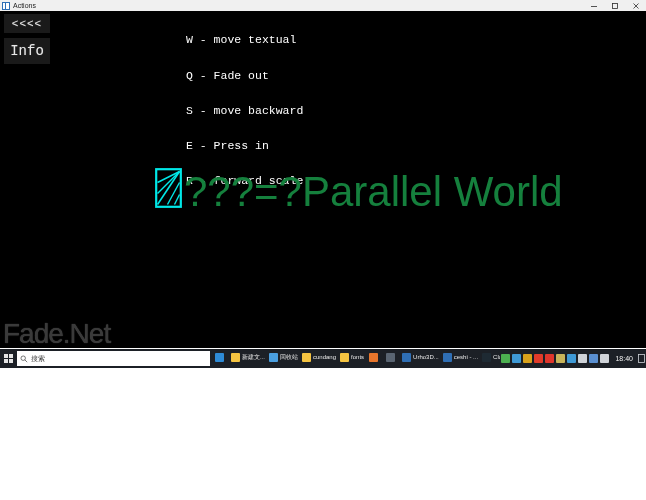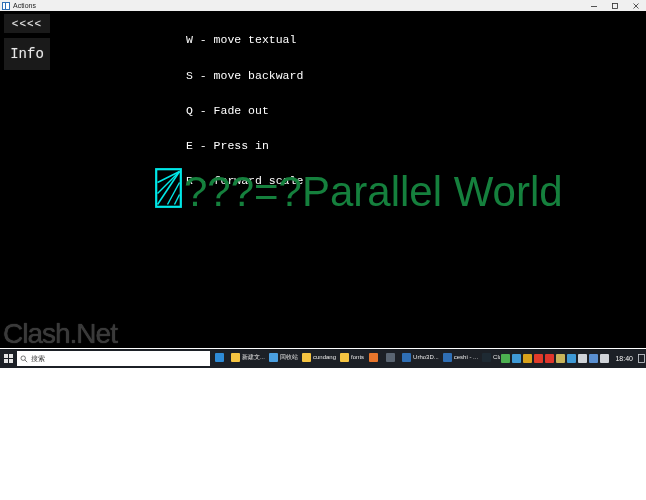--- a/index.html
+++ b/index.html
@@ -117,7 +117,7 @@
   }
   #info-button {
     width: 46px;
-    height: 32px;
+    height: 26px;
     font-size: 14px;
     letter-spacing: 0px;
   }

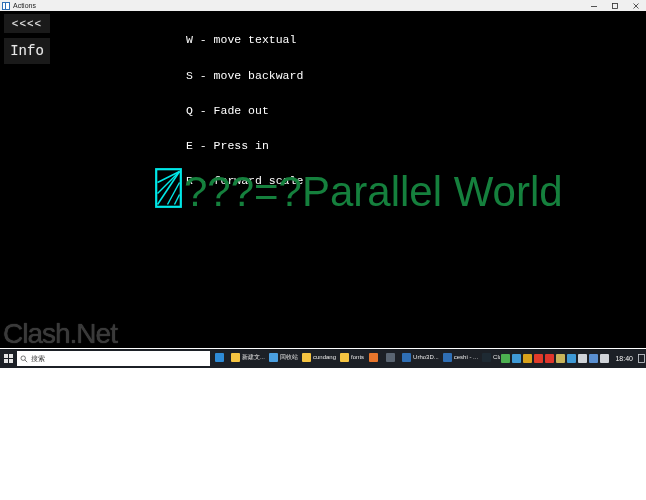--- a/index.html
+++ b/index.html
@@ -344,8 +344,8 @@
 
     <div id="instructions">
       <div class="line">W - move textual</div>
+      <div class="line">Q - Fade out</div>
       <div class="line">S - move backward</div>
-      <div class="line">Q - Fade out</div>
       <div class="line">E - Press in</div>
       <div class="line">R - forward scale</div>
     </div>

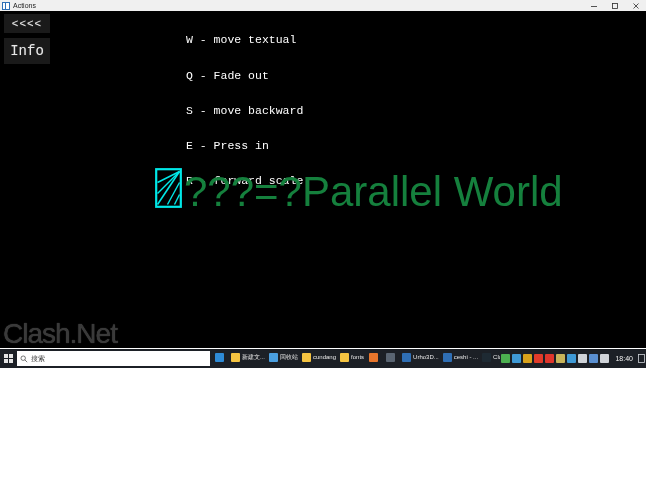--- a/index.html
+++ b/index.html
@@ -364,7 +364,7 @@
       <span id="headline-text">???=?Parallel World</span>
     </div>
 
-    <div id="watermark">Clash.Net</div>
+    <div id="watermark">Fade.Net</div>
   </div>
 </div>
 

